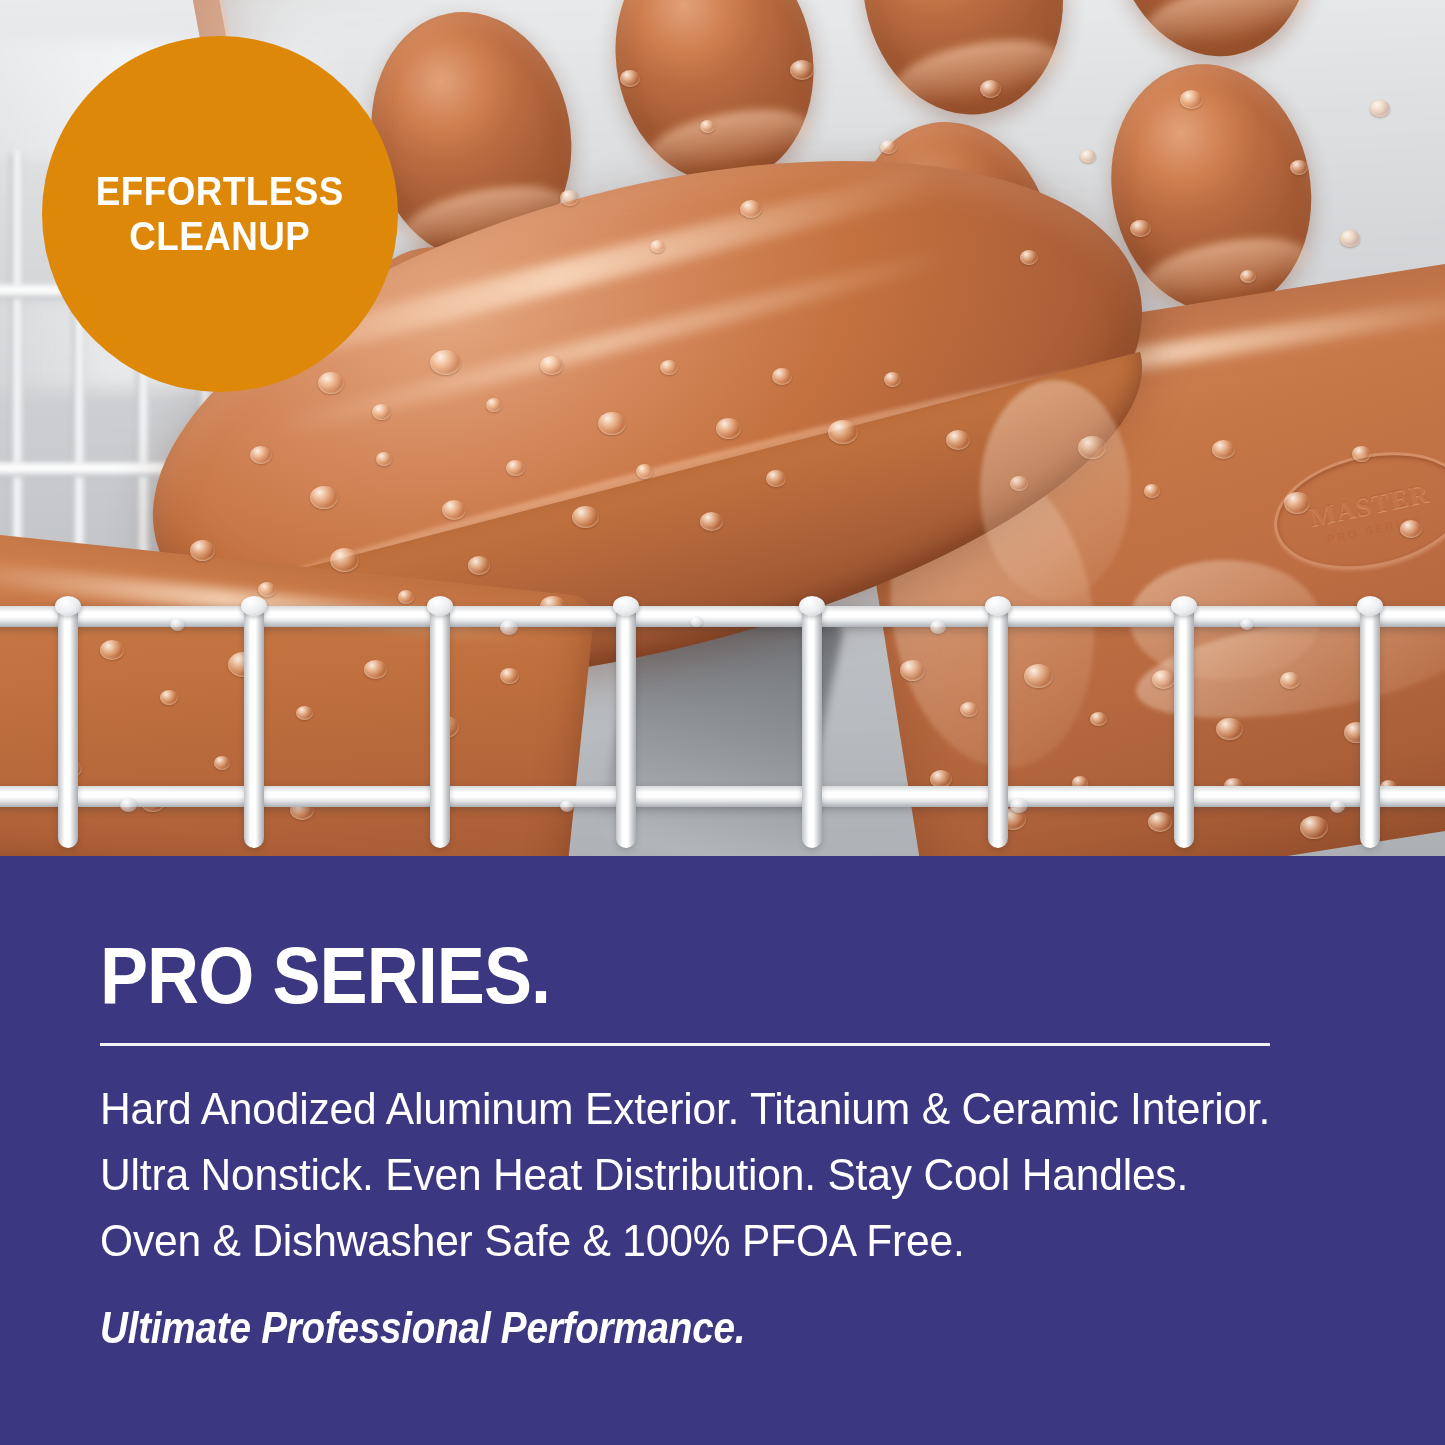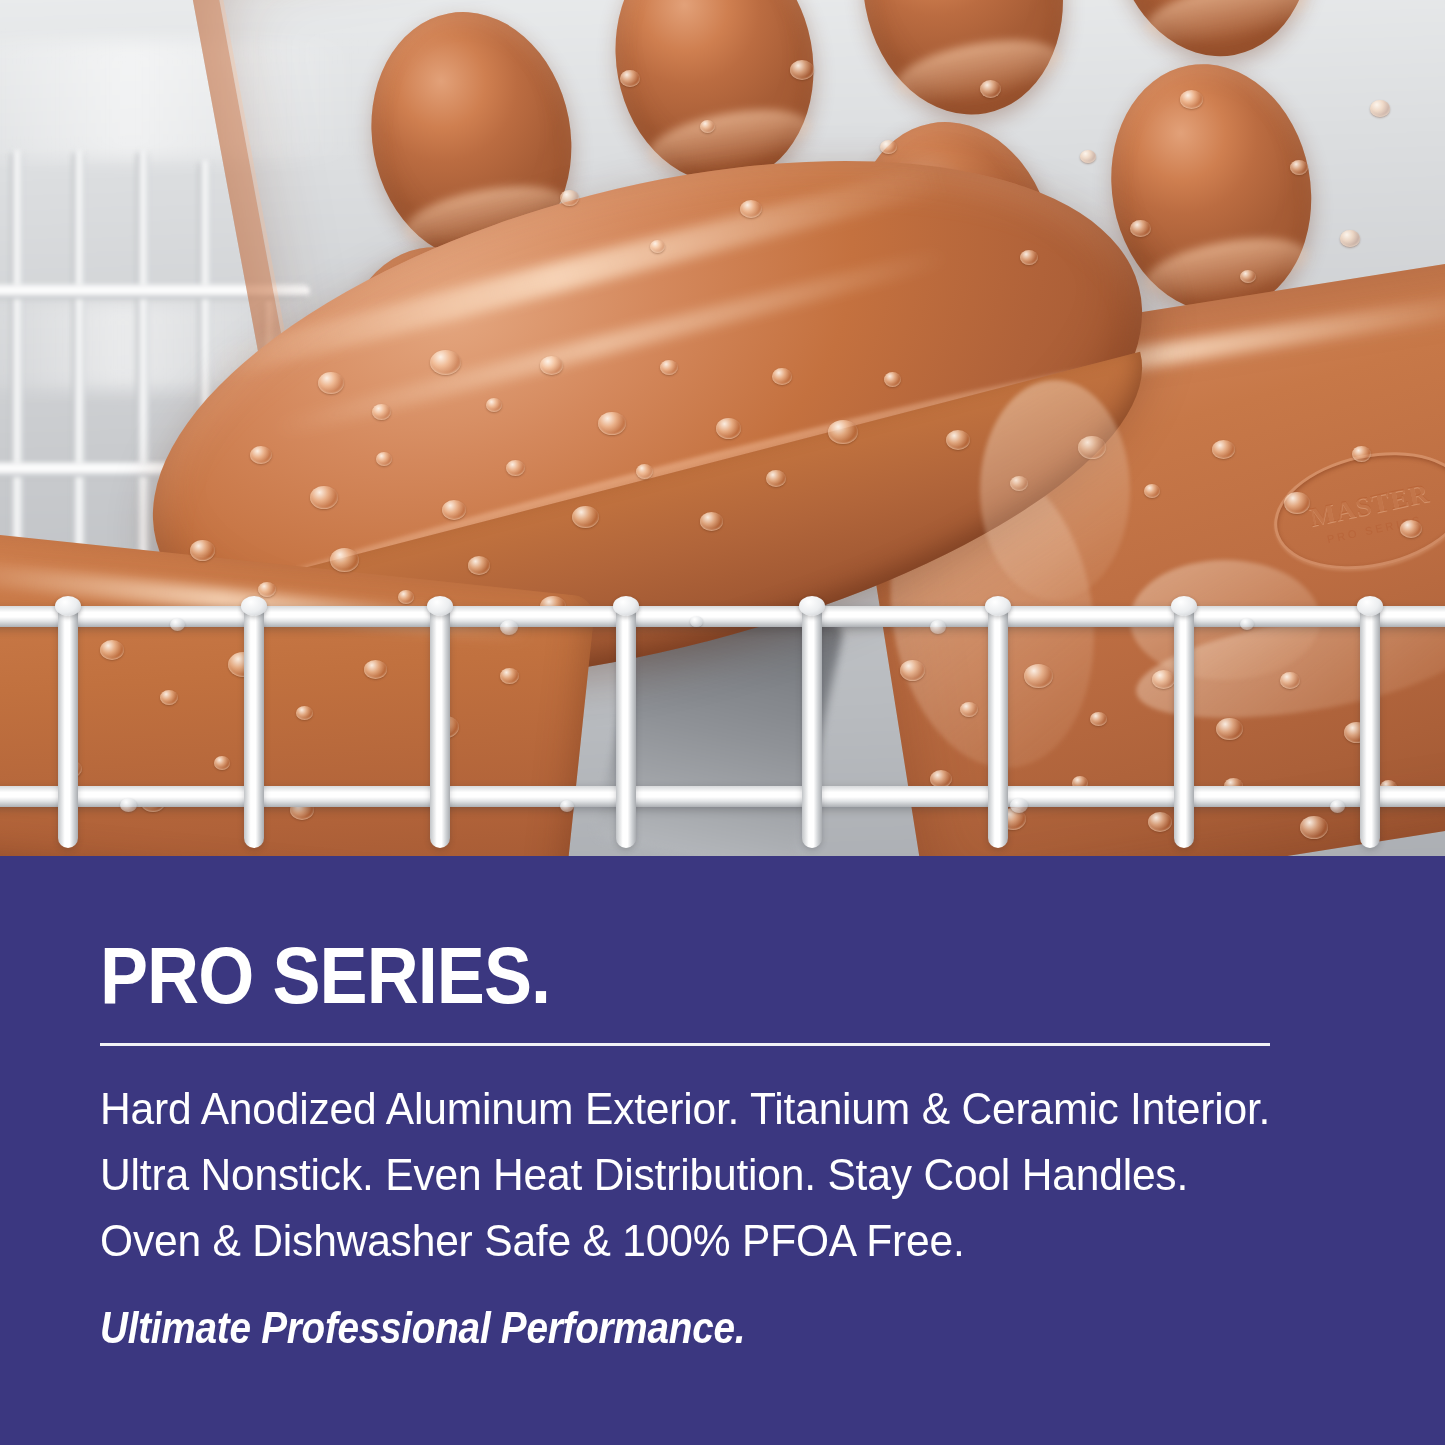--- a/index.html
+++ b/index.html
@@ -490,6 +490,10 @@
     </div>
   </div>
 
+  <div class="badge">
+    <div class="badge-text">EFFORTLESS
+CLEANUP</div>
+  </div>
 
   <div class="panel">
     <div class="headline">PRO SERIES.</div>

